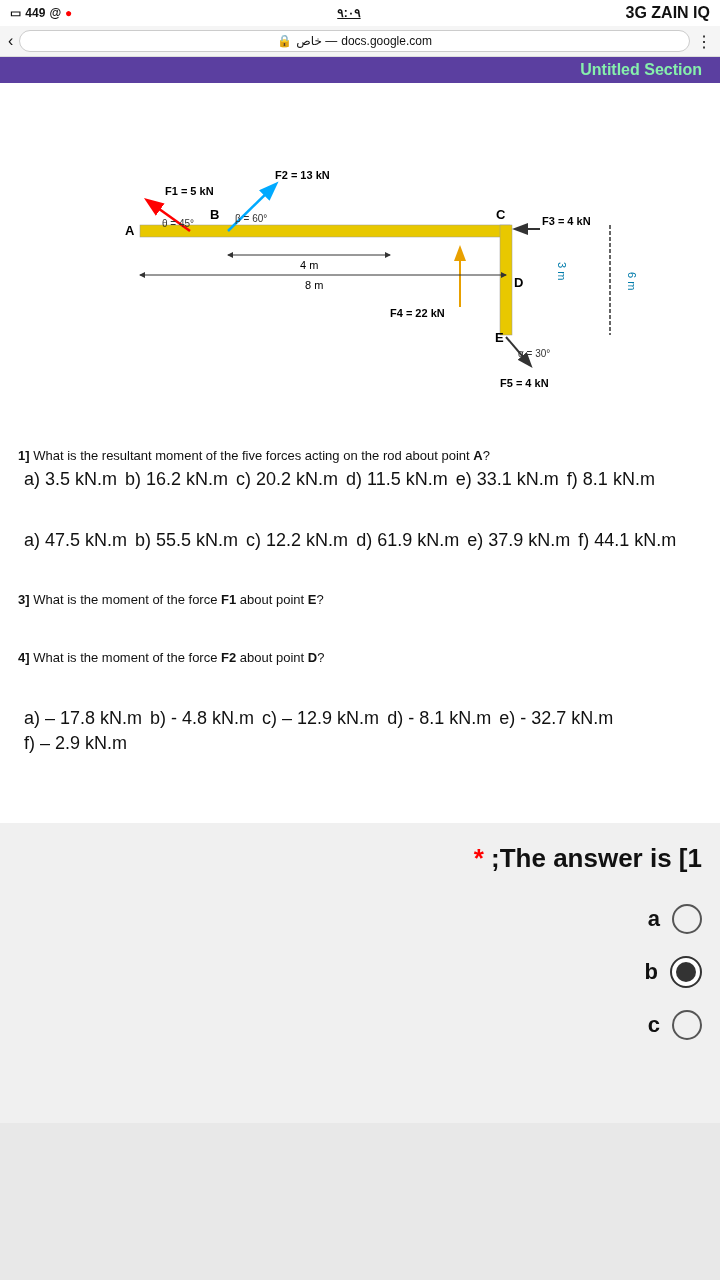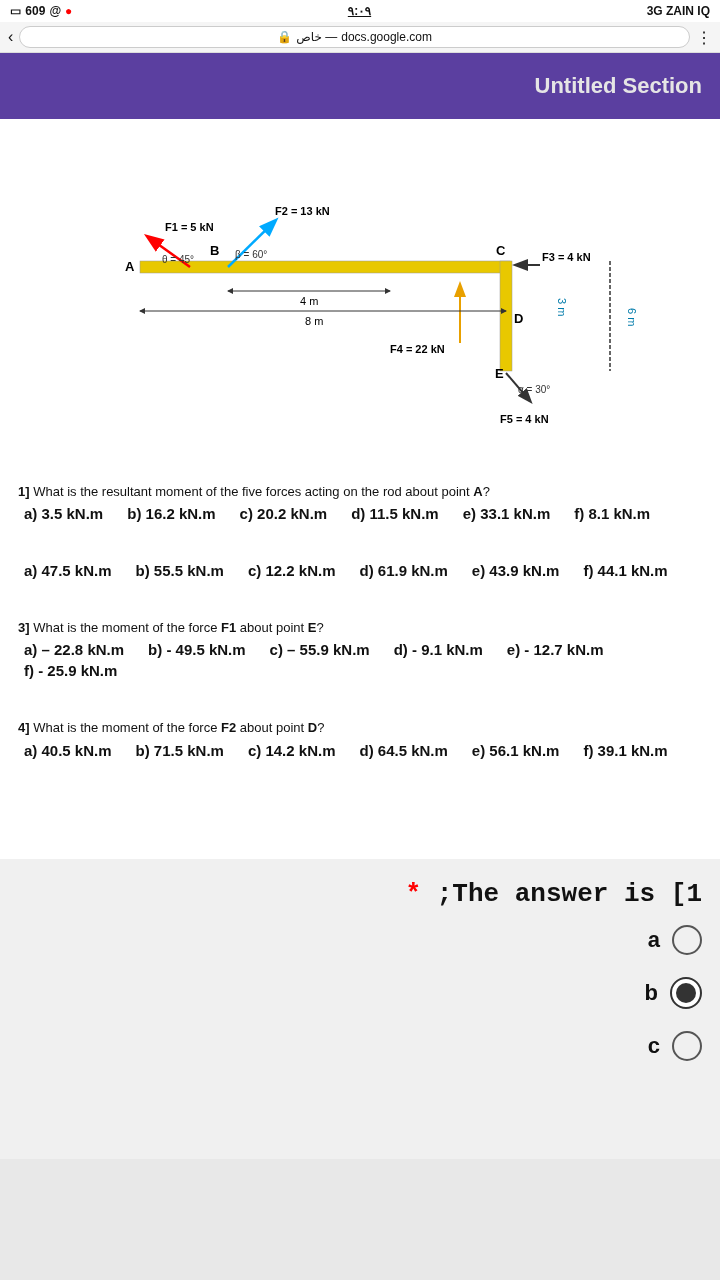--- a/index.html
+++ b/index.html
@@ -149,7 +149,7 @@
 <div class="status-bar">
   <div class="status-left">
     <span>▭</span>
-    <span>609</span>
+    <span>449</span>
     <span>@</span>
     <span style="color:red;">●</span>
   </div>

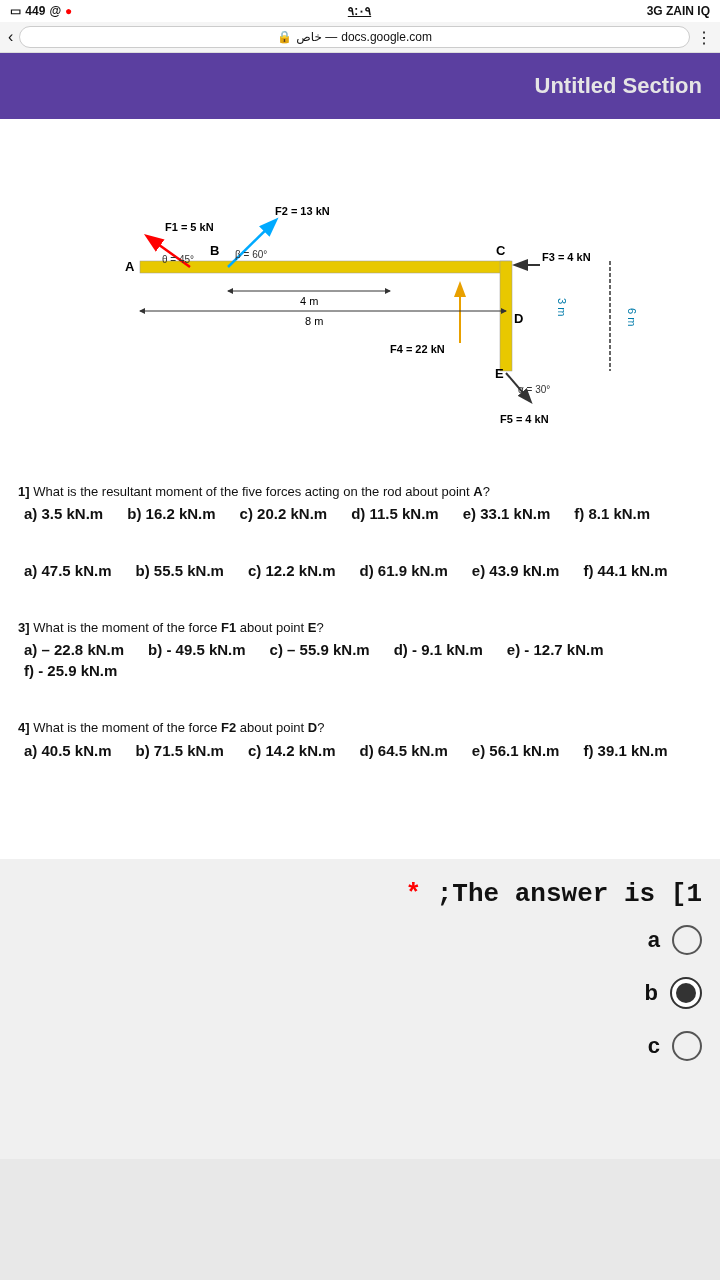--- a/index.html
+++ b/index.html
@@ -24,7 +24,7 @@
     }
     .status-left { display: flex; align-items: center; gap: 4px; }
     .status-center { font-weight: bold; text-decoration: underline; }
-    .status-right { font-weight: bold; font-size: 12px; }
+    .status-right { font-weight: bold; font-size: 16px; }
 
     
     .browser-bar {

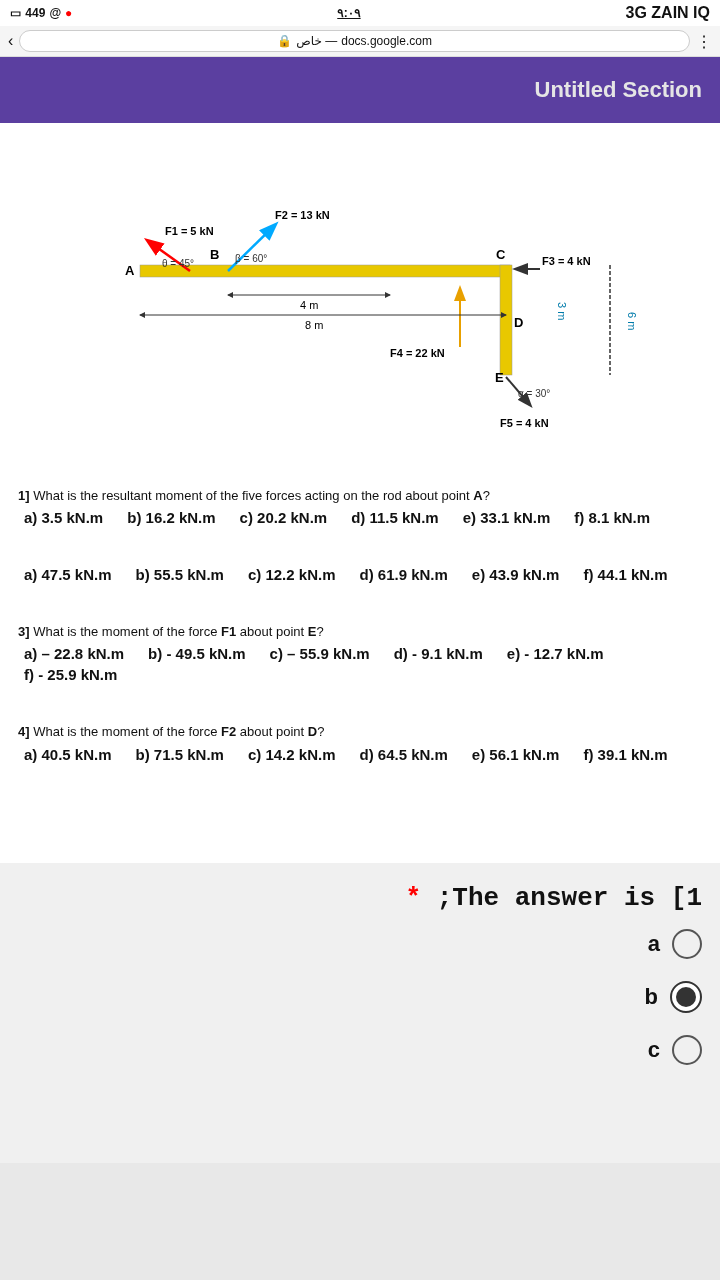--- a/index.html
+++ b/index.html
@@ -53,10 +53,10 @@
     
     .section-header {
       background: #5b3fa0;
-      color: #e5e5e5;
+      color: #86efac;
       text-align: right;
-      padding: 20px 18px;
-      font-size: 22px;
+      padding: 4px 18px;
+      font-size: 16px;
       font-weight: bold;
     }
 

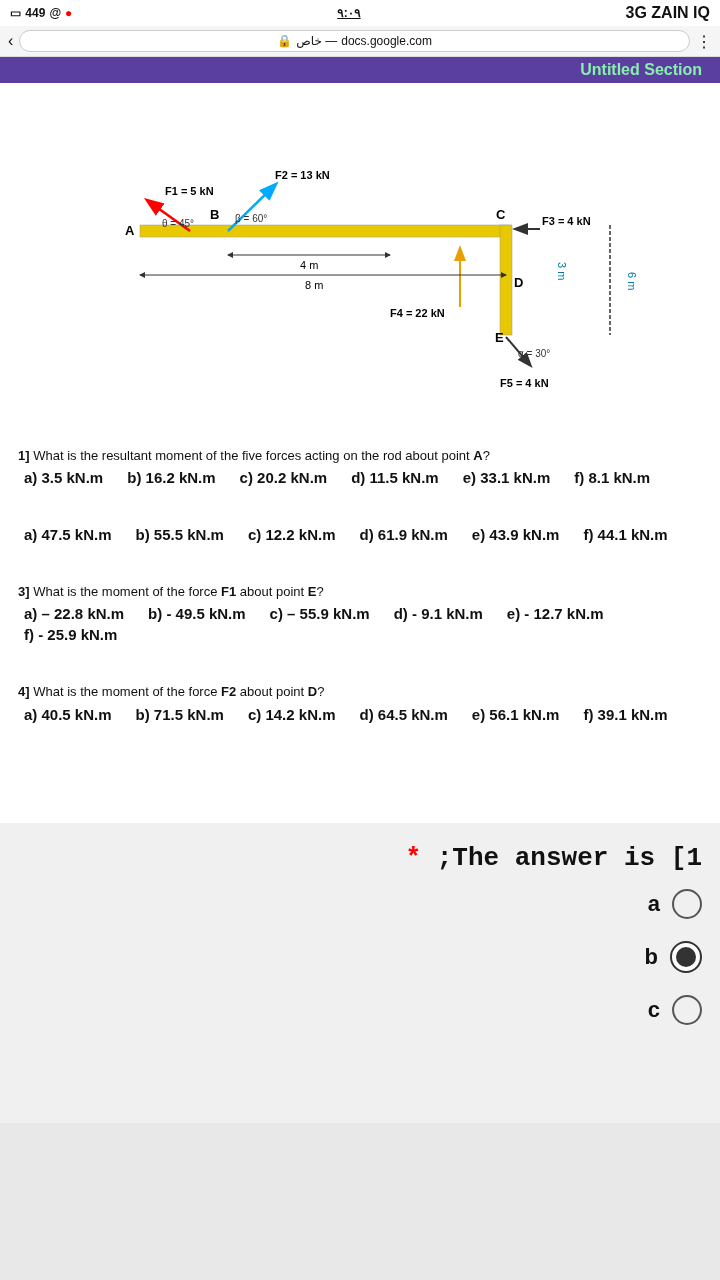--- a/index.html
+++ b/index.html
@@ -93,10 +93,9 @@
     .options-row {
       display: flex;
       flex-wrap: wrap;
-      gap: 4px 24px;
-      font-size: 15px;
+      gap: 4px 8px;
+      font-size: 18px;
       padding-left: 6px;
-      font-weight: bold;
     }
     .option-item { white-space: nowrap; }
 

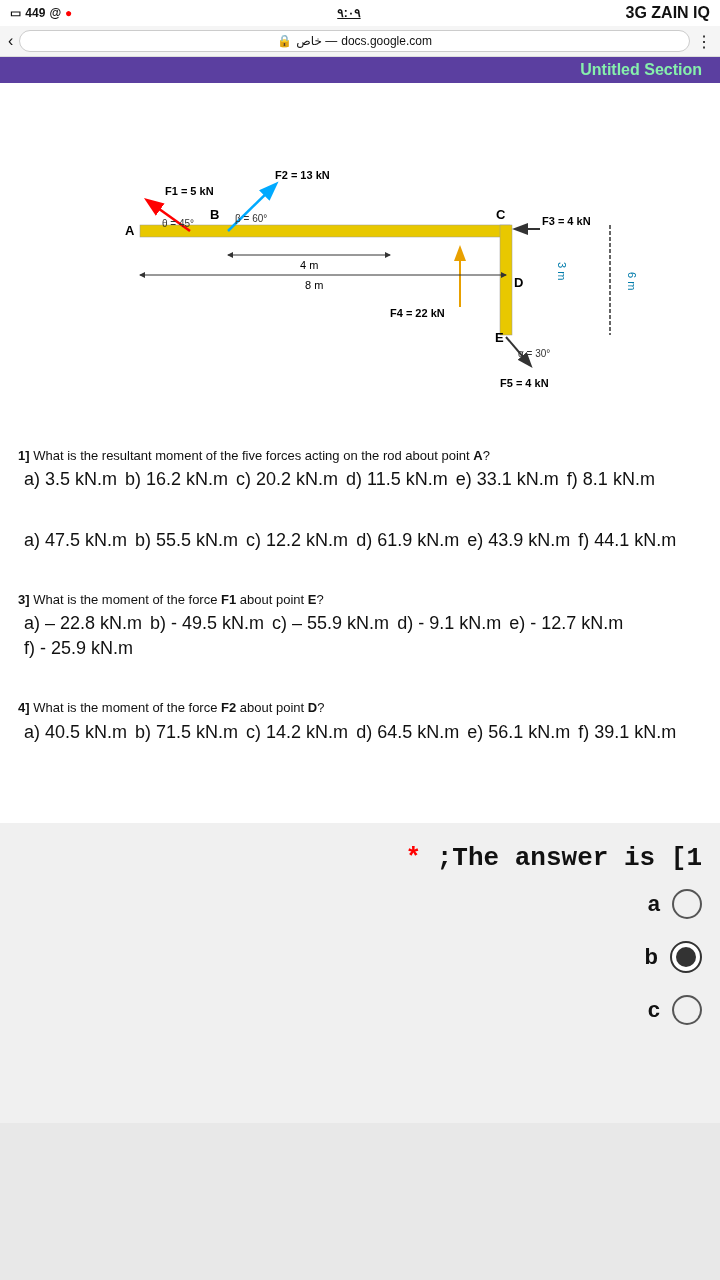--- a/index.html
+++ b/index.html
@@ -260,7 +260,7 @@
         <span class="option-item">b) 55.5 kN.m</span>
         <span class="option-item">c) 12.2 kN.m</span>
         <span class="option-item">d) 61.9 kN.m</span>
-        <span class="option-item">e) 43.9 kN.m</span>
+        <span class="option-item">e) 37.9 kN.m</span>
         <span class="option-item">f) 44.1 kN.m</span>
       </div>
     </div>

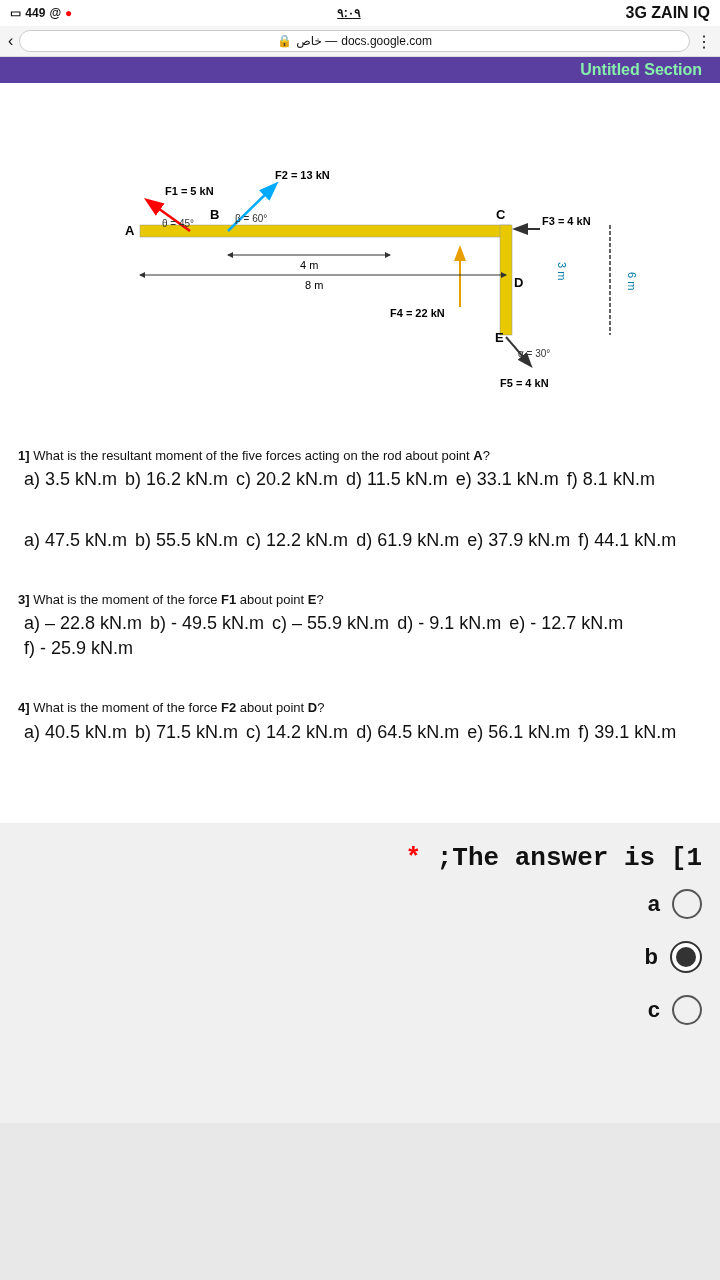--- a/index.html
+++ b/index.html
@@ -269,14 +269,6 @@
       <div class="question-title">
         <strong>3]</strong> What is the moment of the force <strong>F1</strong> about point <strong>E</strong>?
       </div>
-      <div class="options-row">
-        <span class="option-item">a) – 22.8 kN.m</span>
-        <span class="option-item">b) - 49.5 kN.m</span>
-        <span class="option-item">c) – 55.9 kN.m</span>
-        <span class="option-item">d) - 9.1 kN.m</span>
-        <span class="option-item">e) - 12.7 kN.m</span>
-        <span class="option-item">f) - 25.9 kN.m</span>
-      </div>
     </div>
 
     <div class="question-block">

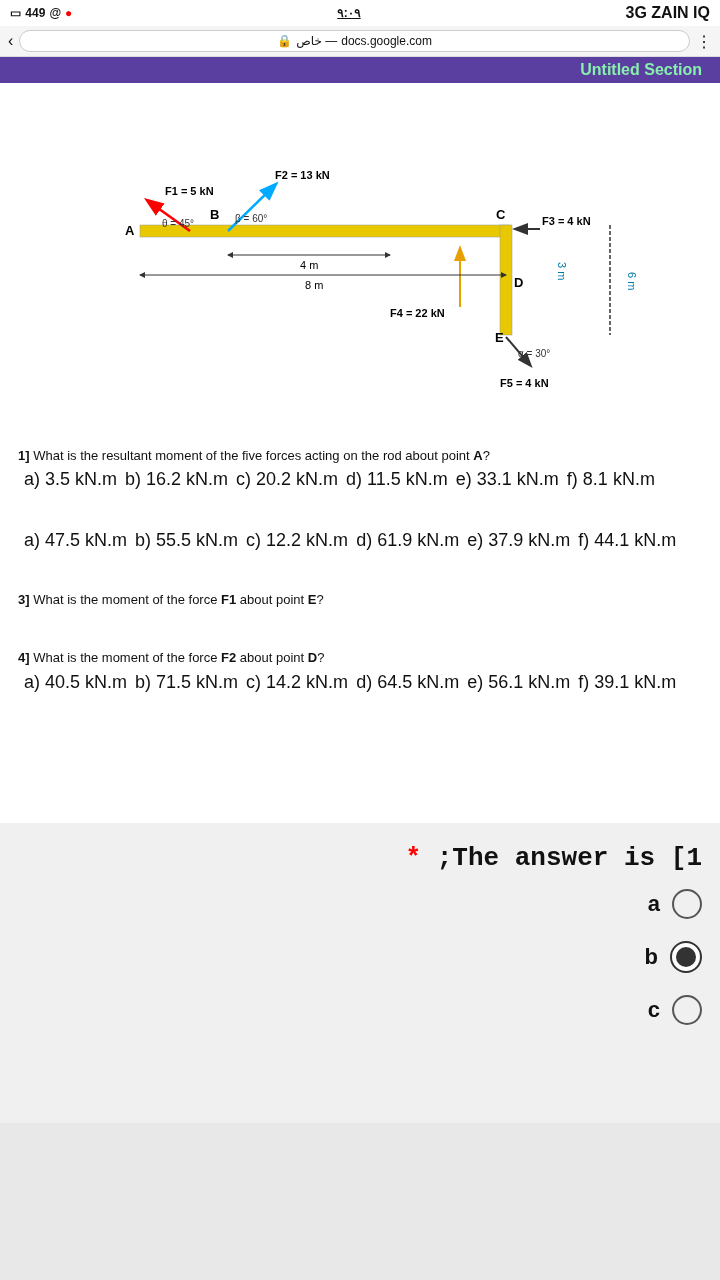--- a/index.html
+++ b/index.html
@@ -275,14 +275,6 @@
       <div class="question-title">
         <strong>4]</strong> What is the moment of the force <strong>F2</strong> about point <strong>D</strong>?
       </div>
-      <div class="options-row">
-        <span class="option-item">a) 40.5 kN.m</span>
-        <span class="option-item">b) 71.5 kN.m</span>
-        <span class="option-item">c) 14.2 kN.m</span>
-        <span class="option-item">d) 64.5 kN.m</span>
-        <span class="option-item">e) 56.1 kN.m</span>
-        <span class="option-item">f) 39.1 kN.m</span>
-      </div>
     </div>
 
     <div class="question-block">

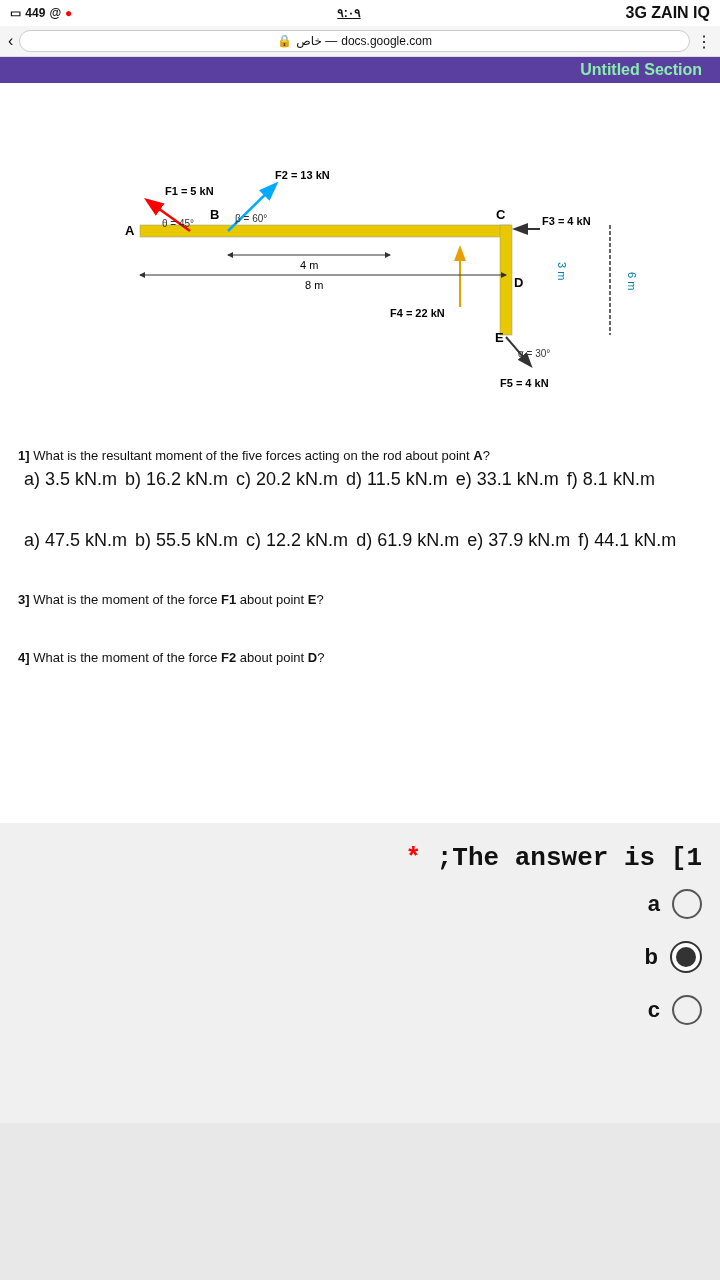--- a/index.html
+++ b/index.html
@@ -278,6 +278,14 @@
     </div>
 
     <div class="question-block">
+      <div class="options-row">
+        <span class="option-item">a) – 17.8 kN.m</span>
+        <span class="option-item">b) - 4.8 kN.m</span>
+        <span class="option-item">c) – 12.9 kN.m</span>
+        <span class="option-item">d) - 8.1 kN.m</span>
+        <span class="option-item">e) - 32.7 kN.m</span>
+        <span class="option-item">f) – 2.9 kN.m</span>
+      </div>
     </div>
 
   </div>

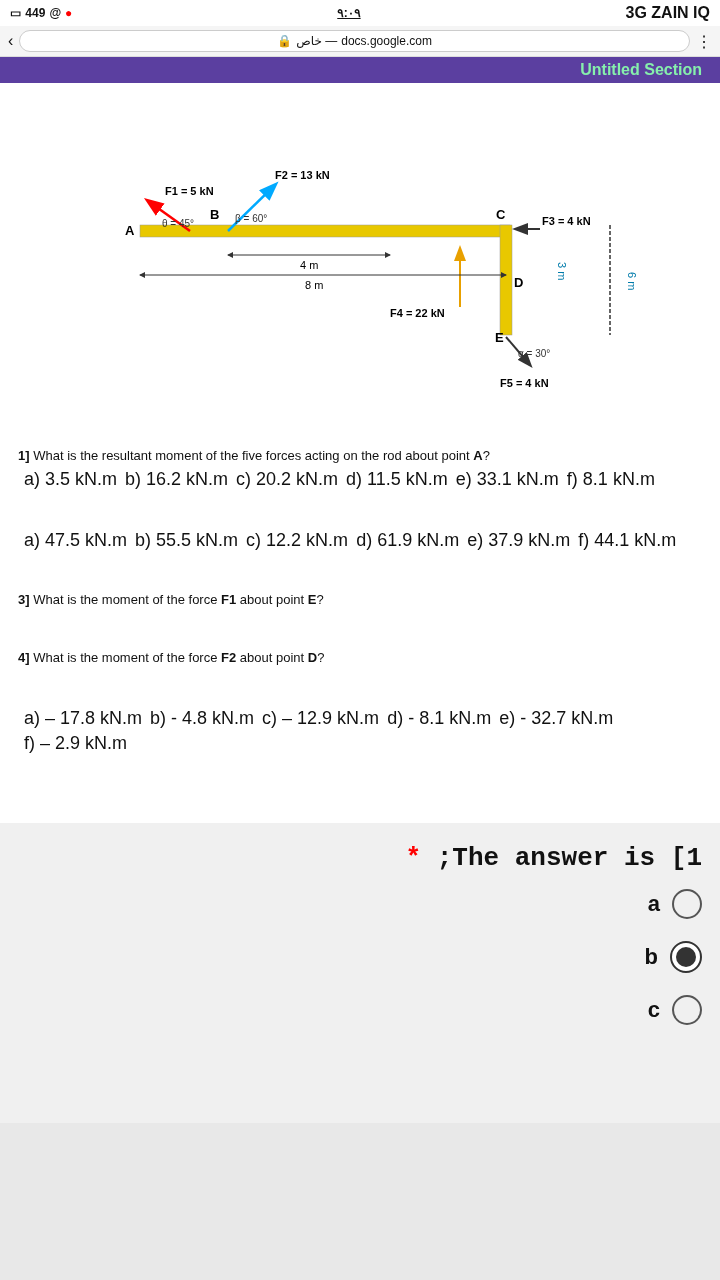--- a/index.html
+++ b/index.html
@@ -110,8 +110,7 @@
       font-size: 26px;
       font-weight: bold;
       color: #111;
-      margin-bottom: 16px;
-      font-family: Liberation Mono, monospace;
+      margin-bottom: 30px;
     }
     .answer-text .asterisk { color: red; }
 

